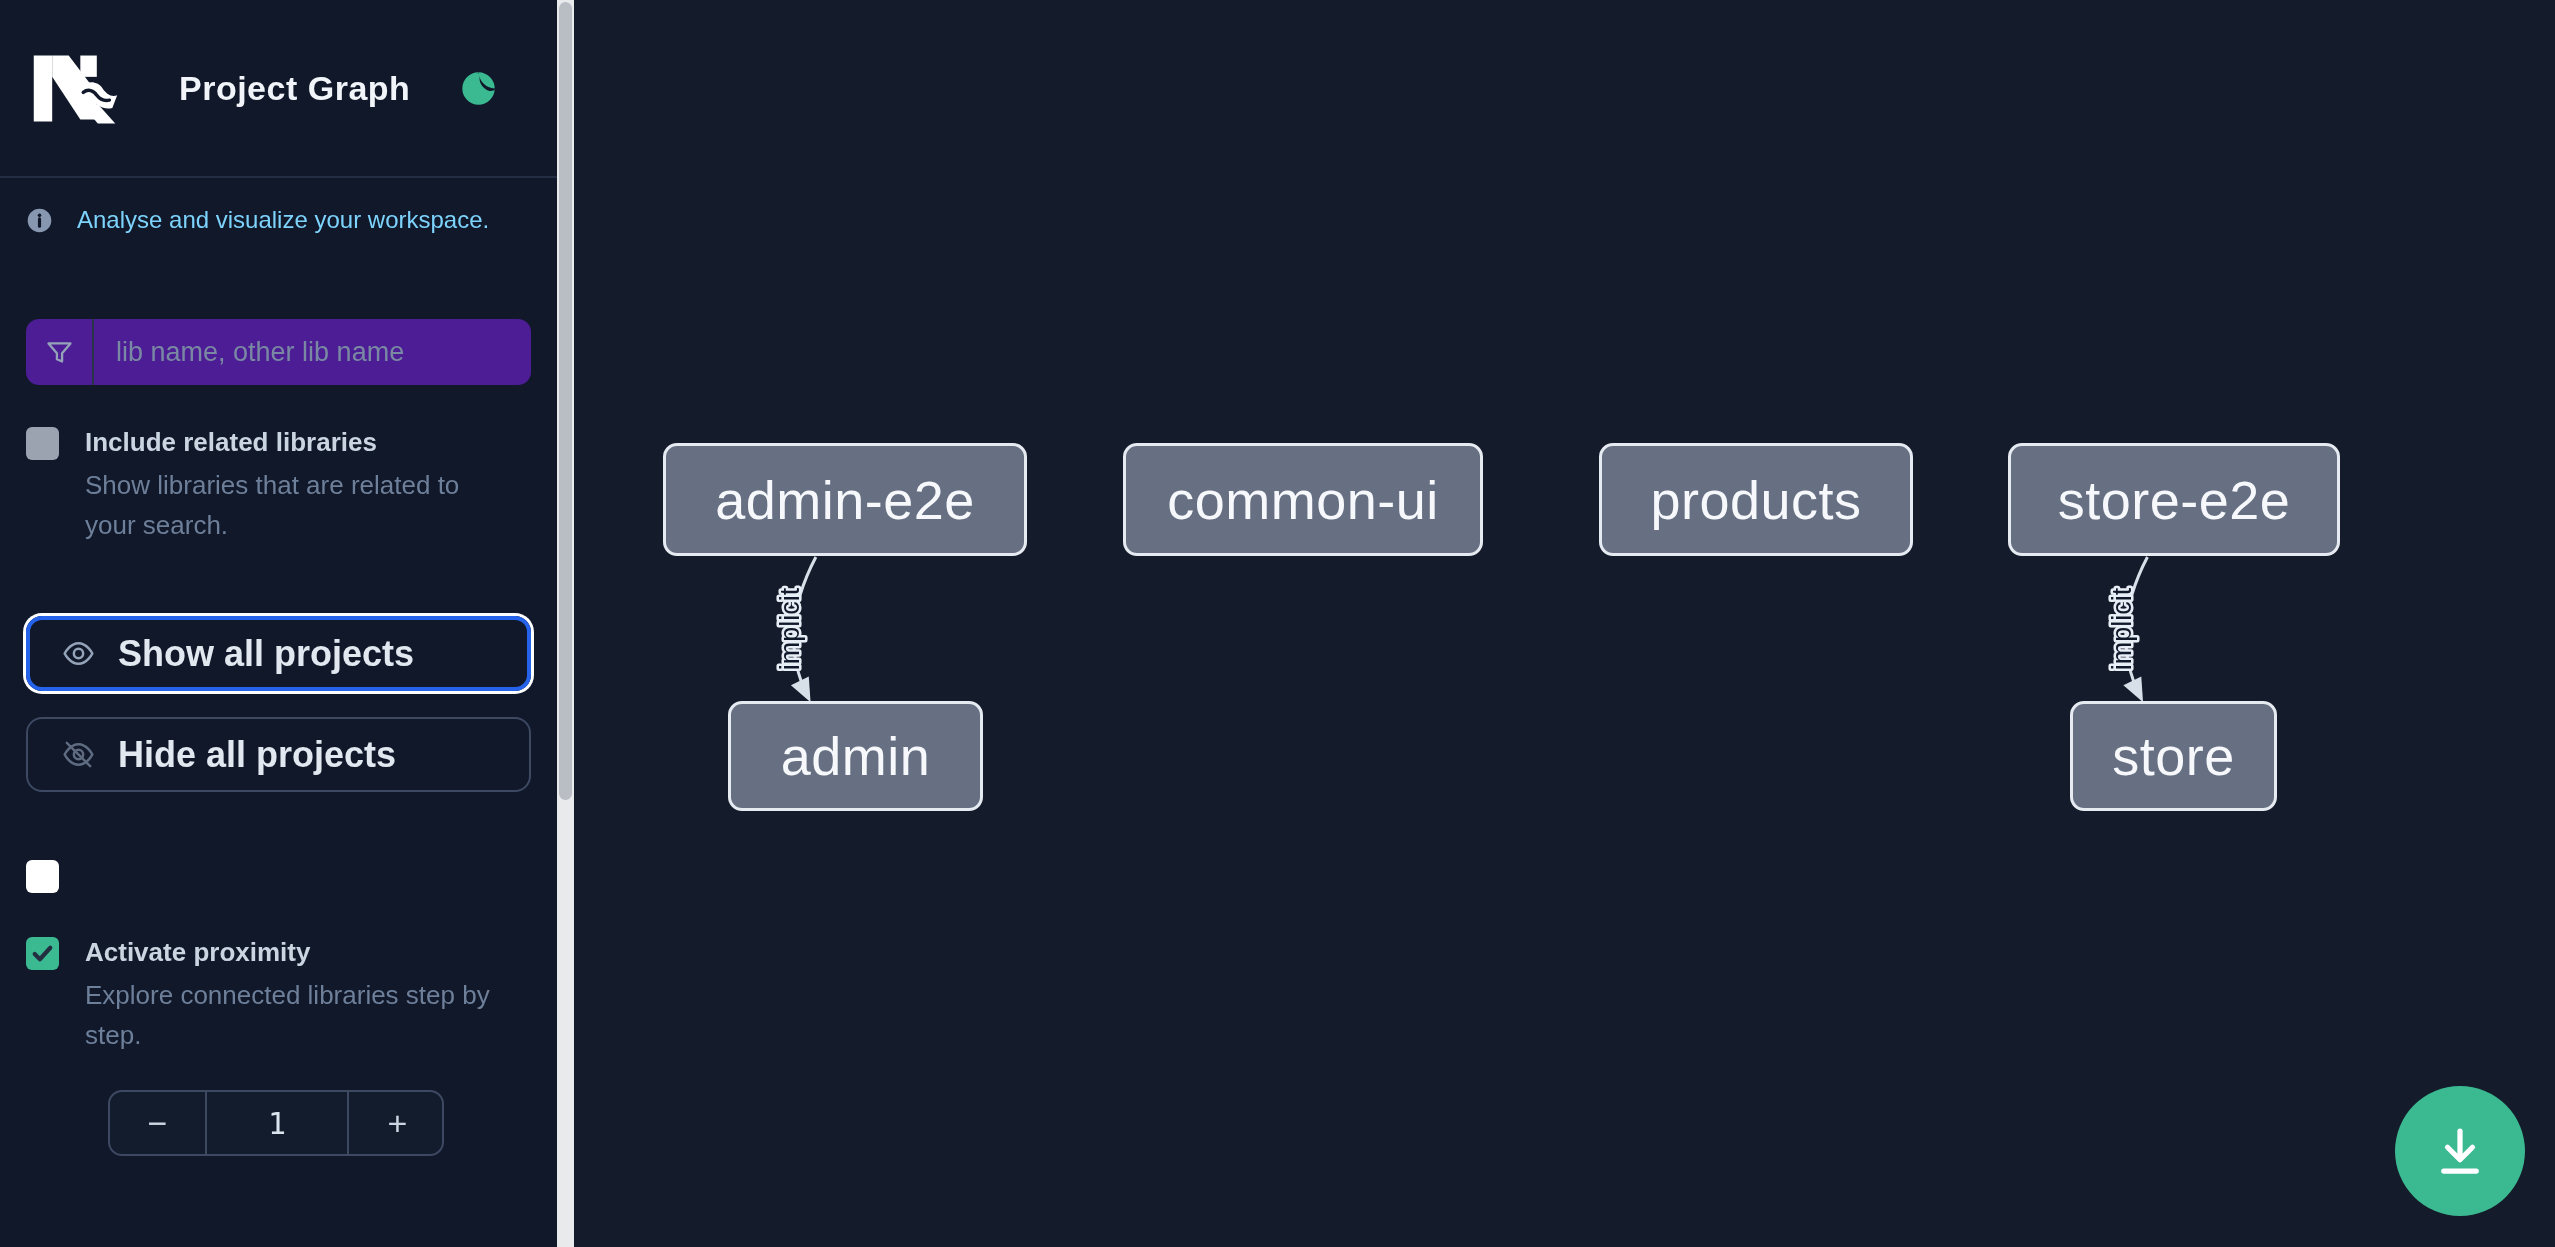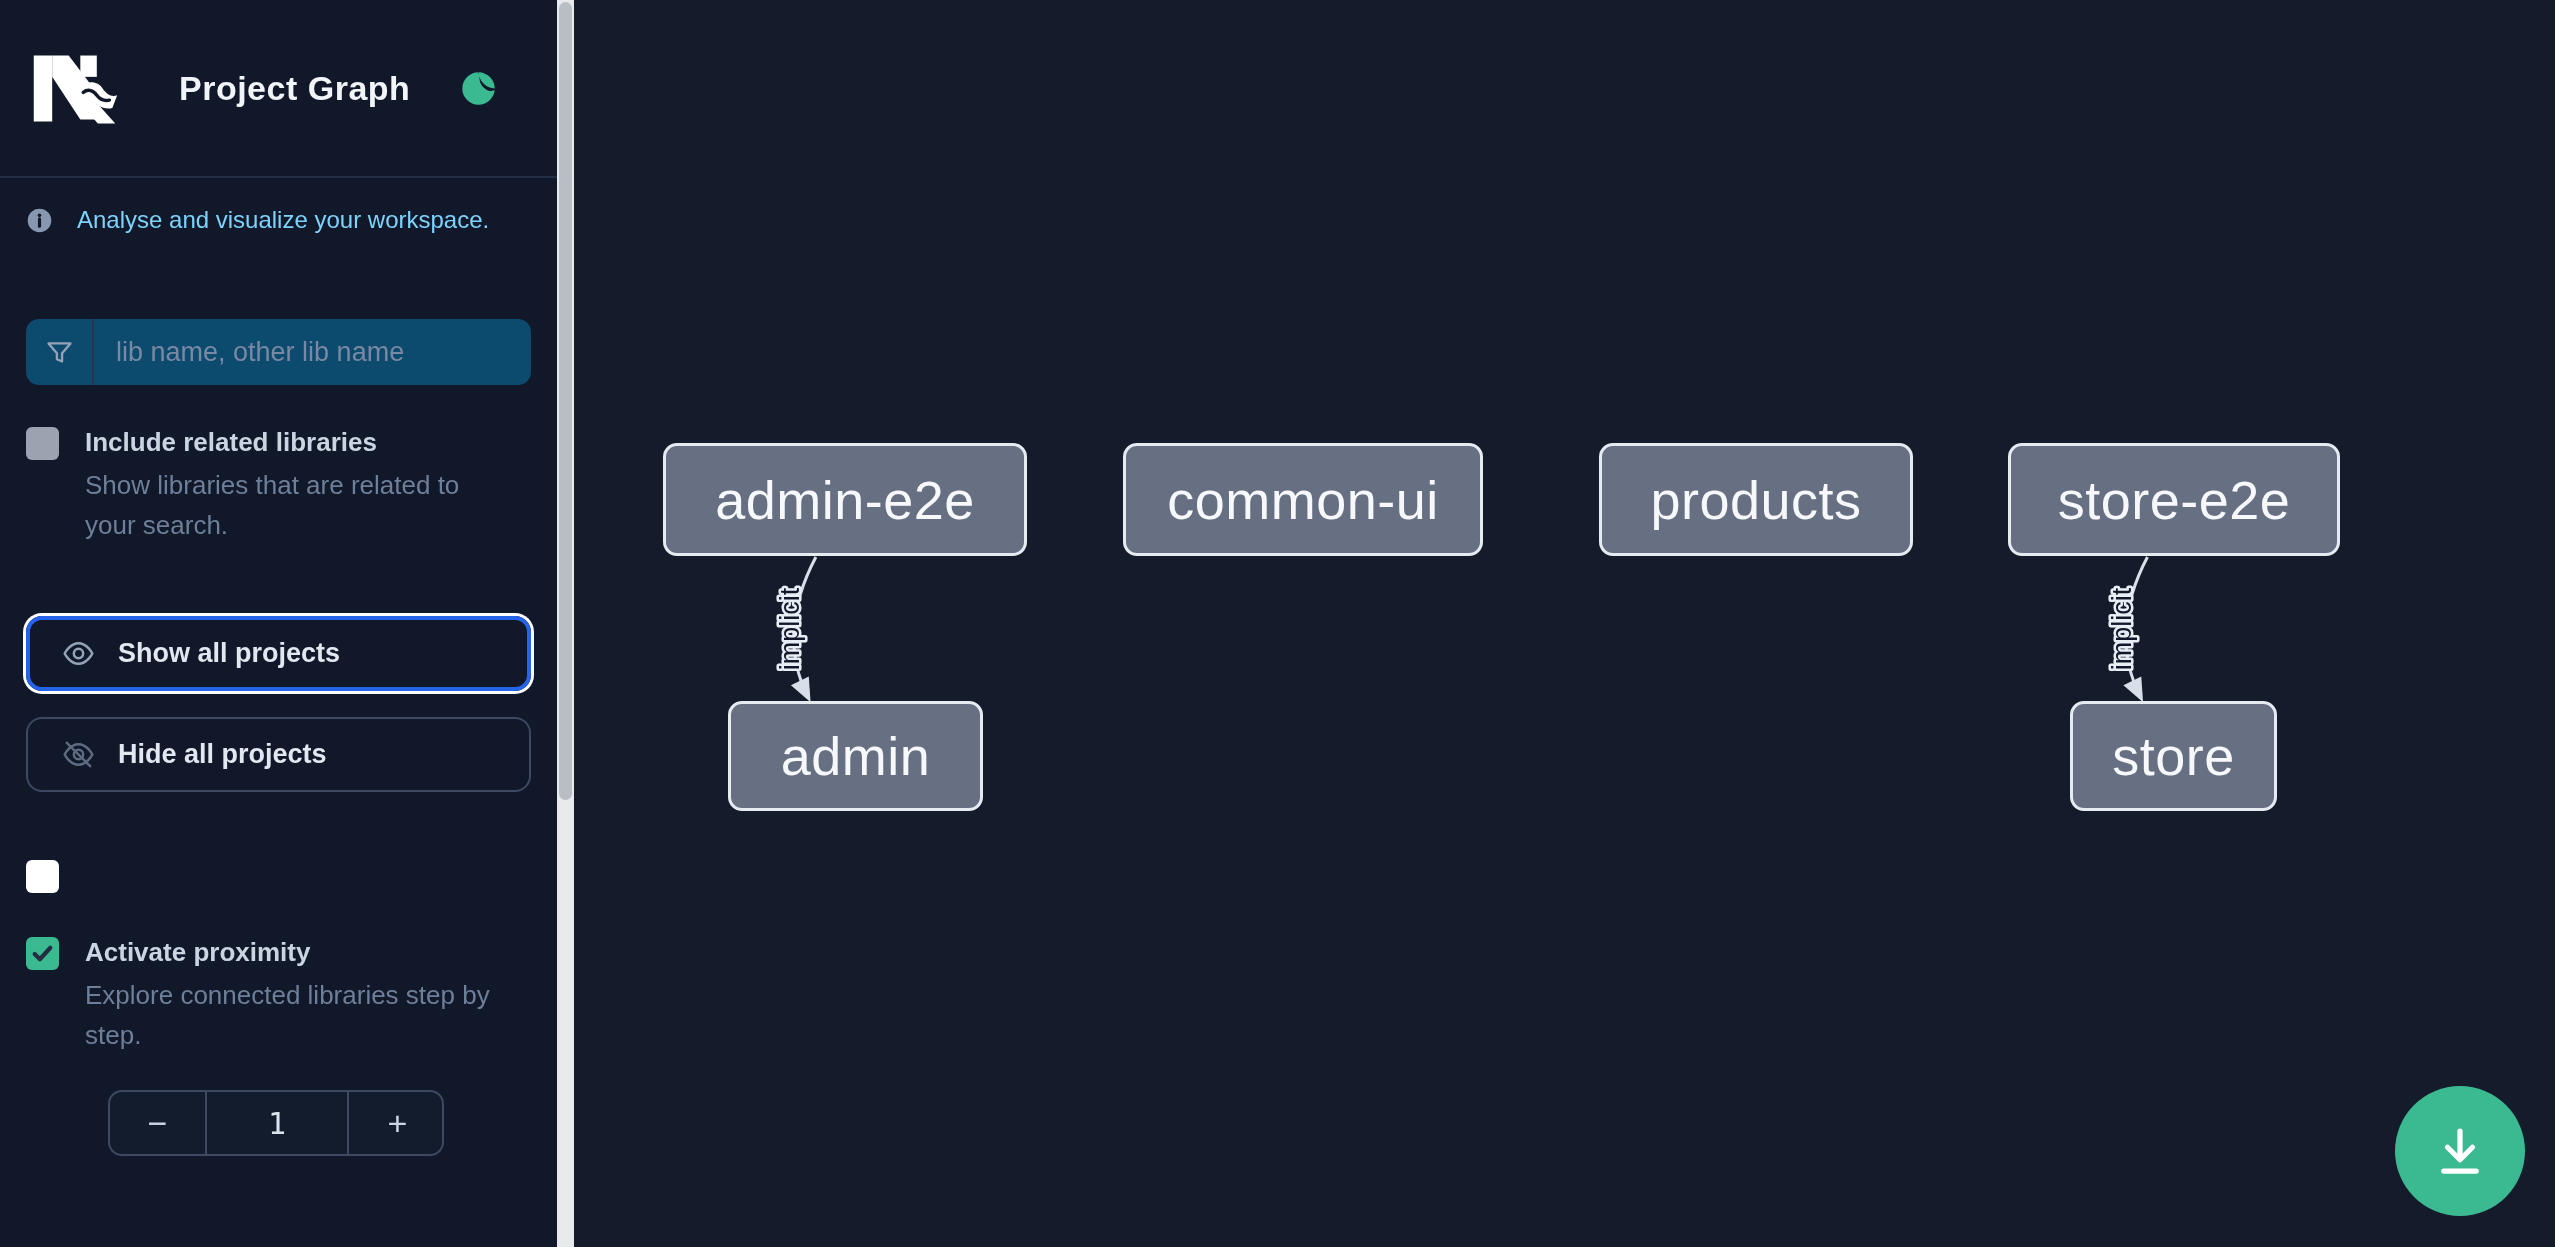--- a/index.html
+++ b/index.html
@@ -20,7 +20,7 @@
   .tagline-row { display:flex; align-items:center; gap:24px; color:#7dd3fc; font-size:24px; }
   .tagline-row svg { width:27px; height:27px; flex:0 0 auto; }
 
-  .search-box { margin-top:85px; height:66px; background:#0c4a6e; border-radius:13px; display:flex; align-items:stretch; overflow:hidden; }
+  .search-box { margin-top:85px; height:66px; background:#4c1d95; border-radius:13px; display:flex; align-items:stretch; overflow:hidden; }
   .search-icon-cell { width:68px; display:flex; align-items:center; justify-content:center; border-right:2px solid #2a3449; color:#94a3b8; }
   .search-icon-cell svg { width:31px; height:31px; }
   .search-box input { flex:1; background:transparent; border:none; outline:none; color:#cbd5e1; font-size:27px; padding:0 22px; font-family:"Liberation Sans", sans-serif; }

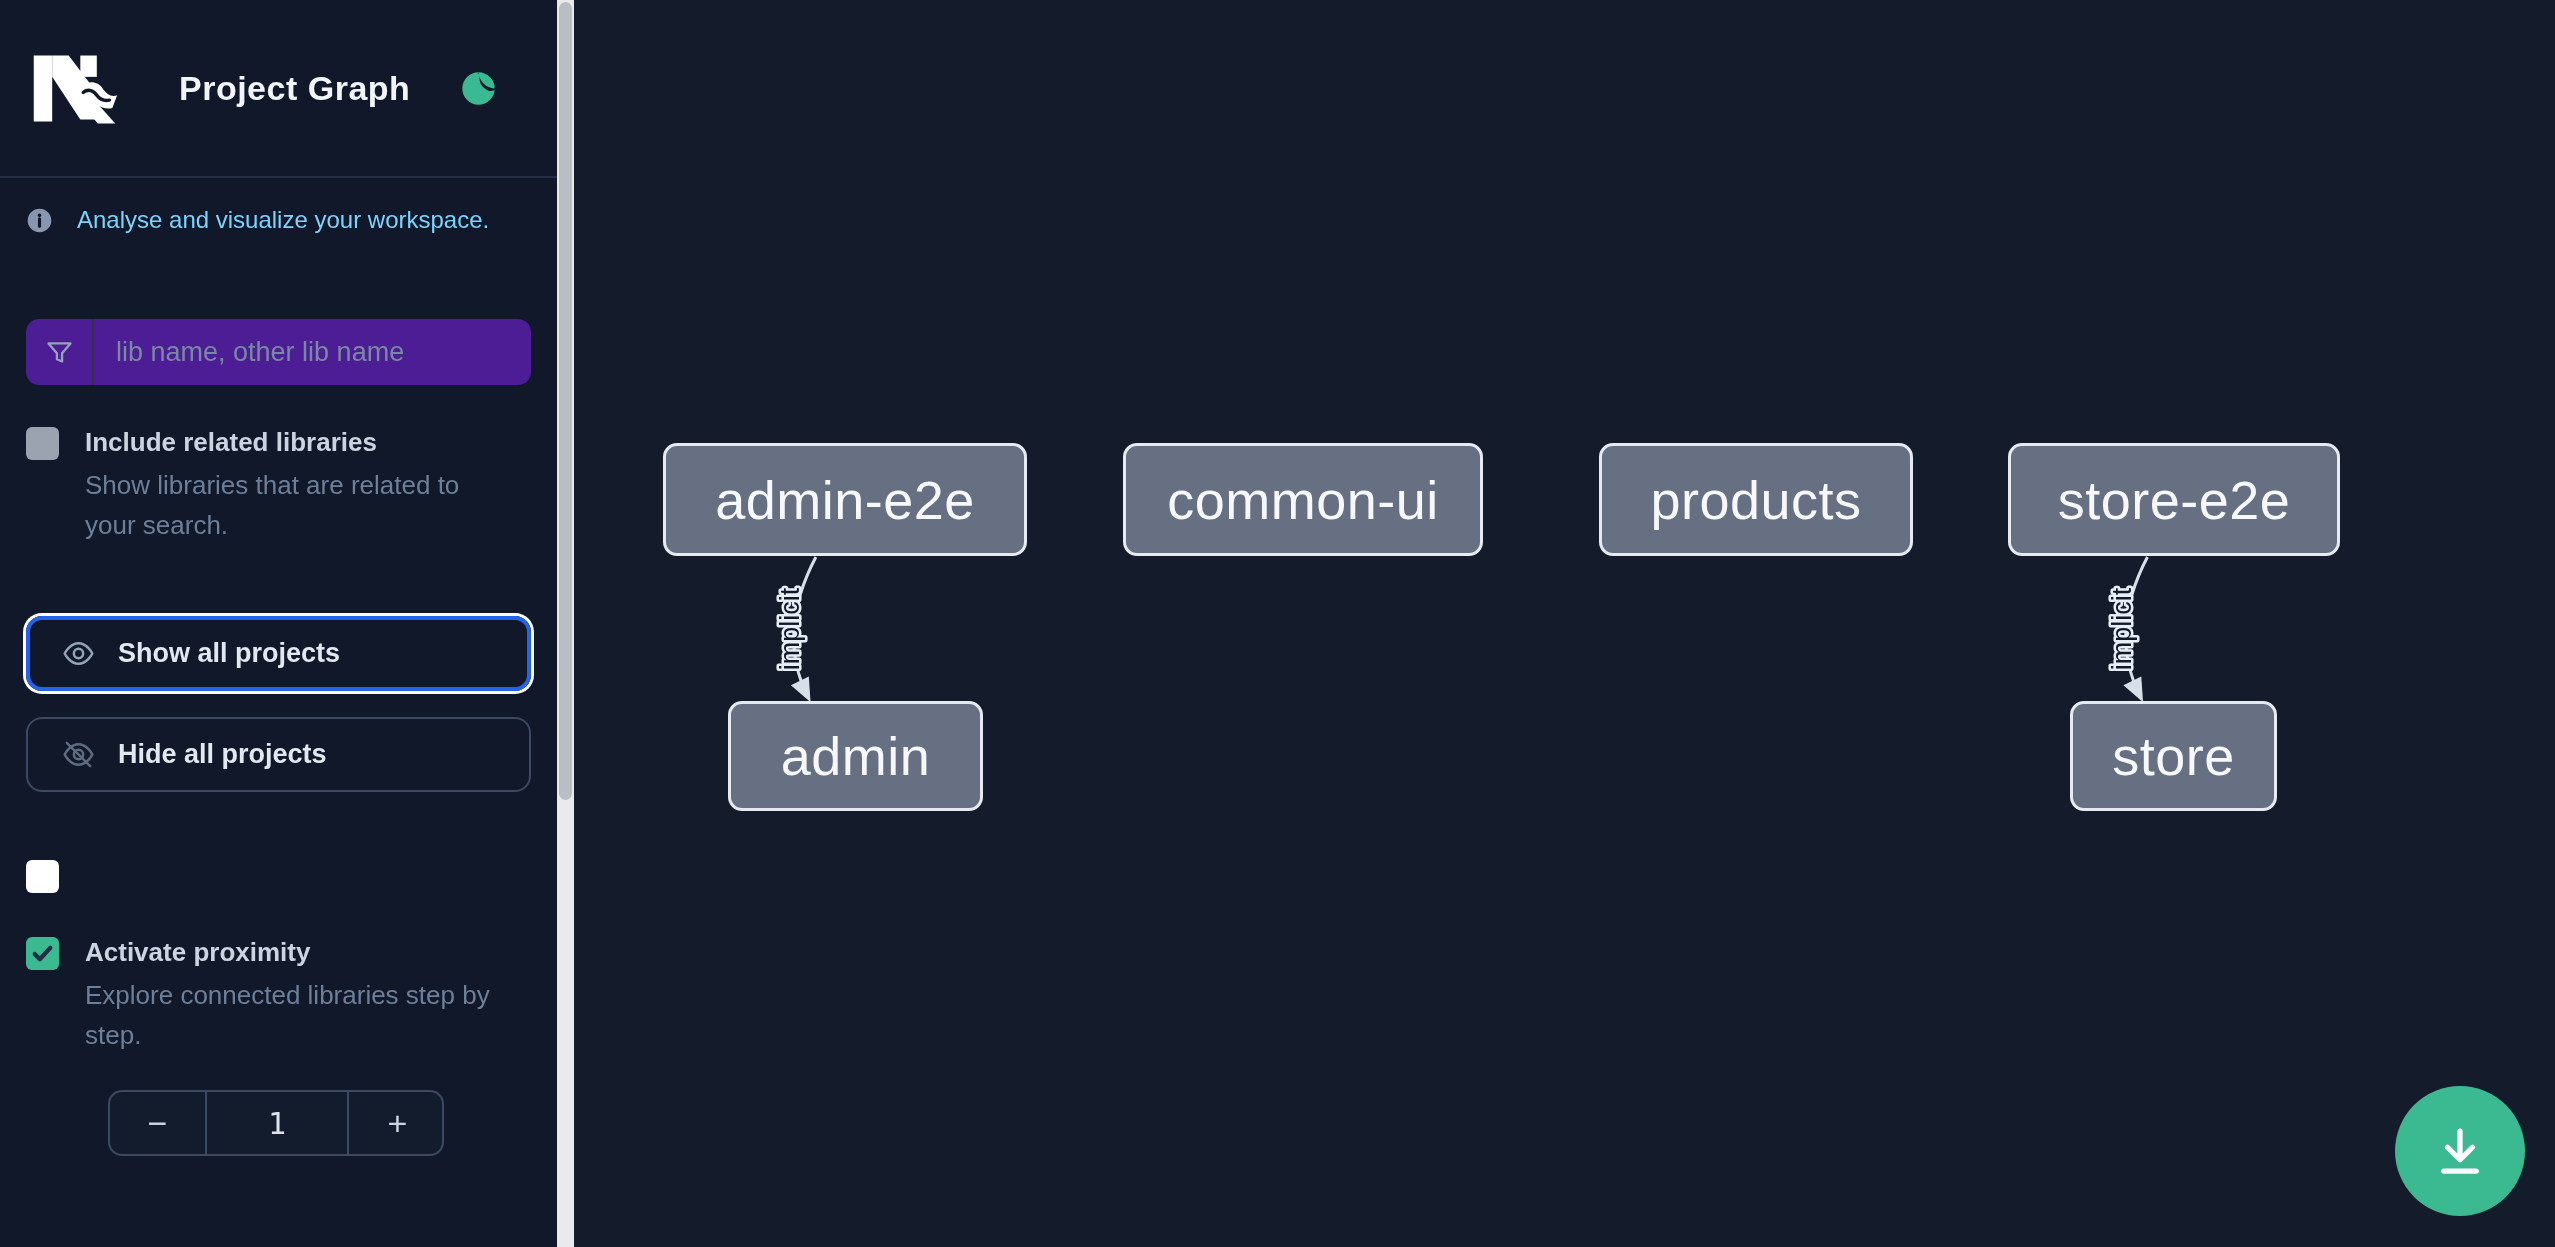--- a/index.html
+++ b/index.html
@@ -40,7 +40,7 @@
   .opt-desc { margin-top:6px; font-size:26px; color:#6e7f99; line-height:40px; }
 
   .sb-btn { margin-top:26px; height:75px; width:505px; display:flex; align-items:center; padding-left:33px; gap:22px;
-            background:transparent; border:2px solid #3c4961; border-radius:16px; color:#e2e8f0; font-size:27px; font-weight:600;
+            background:transparent; border:2px solid #3c4961; border-radius:16px; color:#e2e8f0; font-size:36px; font-weight:600;
             font-family:"Liberation Sans", sans-serif; cursor:pointer; }
   .sb-btn svg { width:35px; height:35px; flex:0 0 auto; }
   .sb-btn.focused { margin-top:71px; border:4px solid var(--focus-blue,#2563eb); box-shadow:0 0 0 3px #ffffff; padding-left:31px; }

